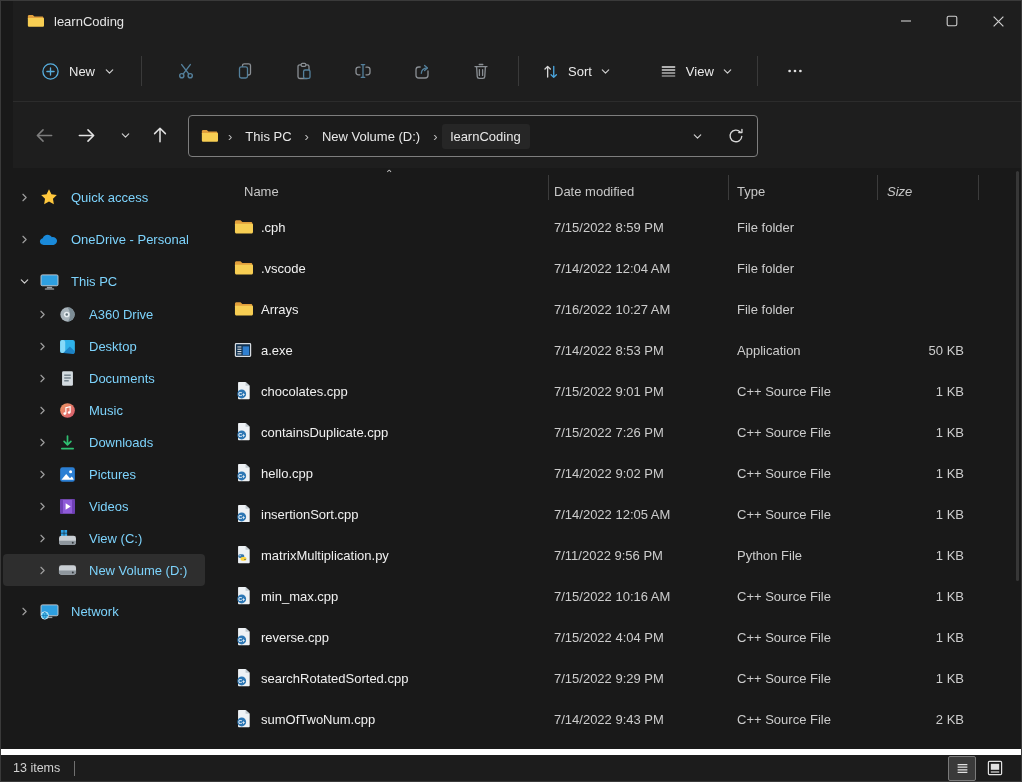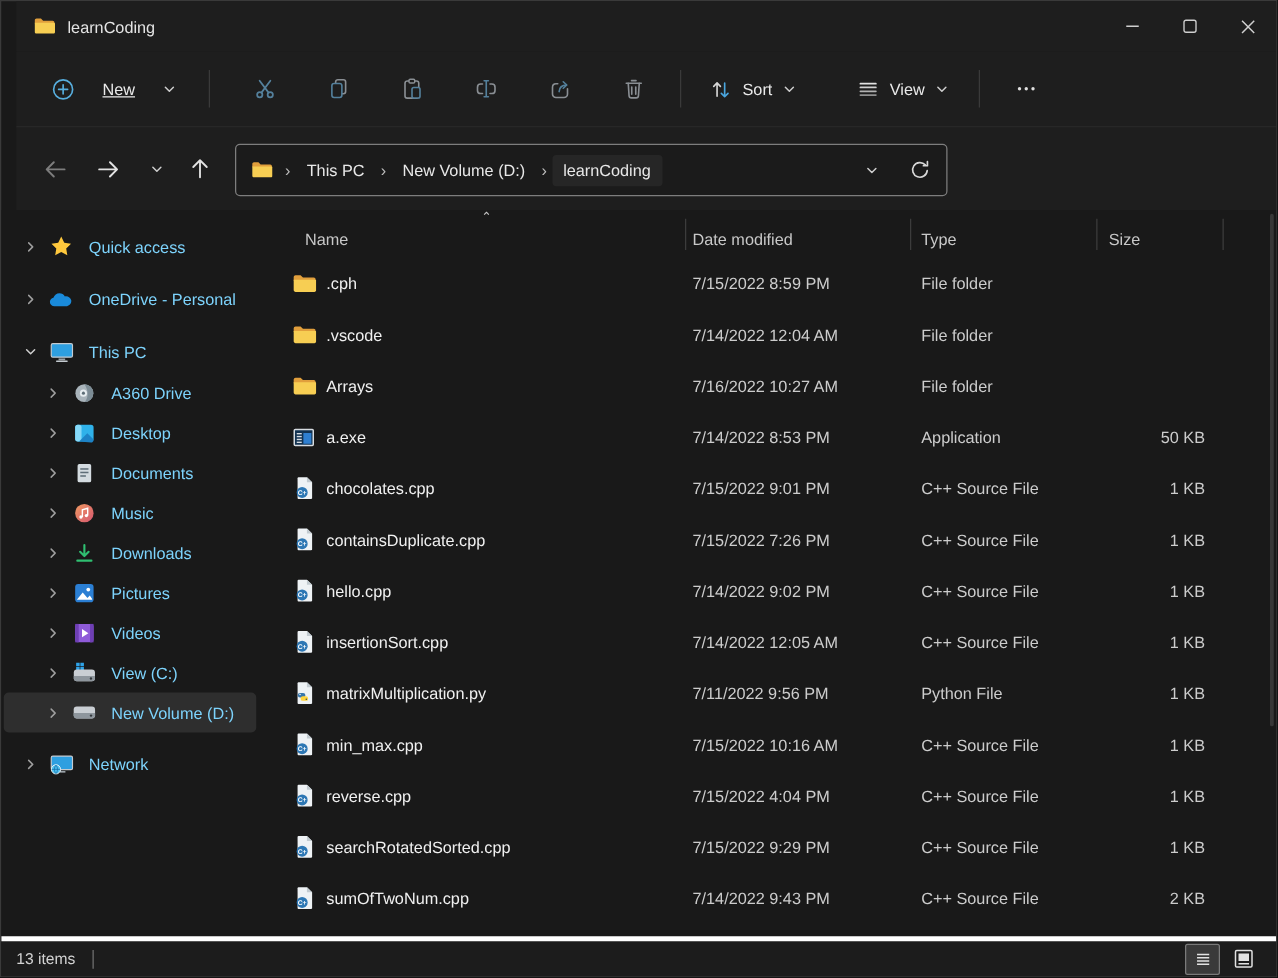--- a/index.html
+++ b/index.html
@@ -18,7 +18,7 @@
   
   .toolbar { height:60px; background:#1e1e1e; display:flex; align-items:center; padding-left:24px; }
   .toolbar button { background:transparent; border:none; color:#eaeaea; font:inherit; display:flex; align-items:center; }
-  .new-btn { gap:22px; padding:7px 12px 7px 4px; font-size:14px;text-decoration:underline; }
+  .new-btn { gap:9px; padding:7px 12px 7px 4px; font-size:14px; }
   .tb-divider { width:1px; height:30px; background:#3a3a3a; margin:0 14px; }
   .tb-divider2 { width:1px; height:30px; background:#3a3a3a; margin:0 8px; }
   .tb-icon-btn { width:59px; height:40px; justify-content:center; }

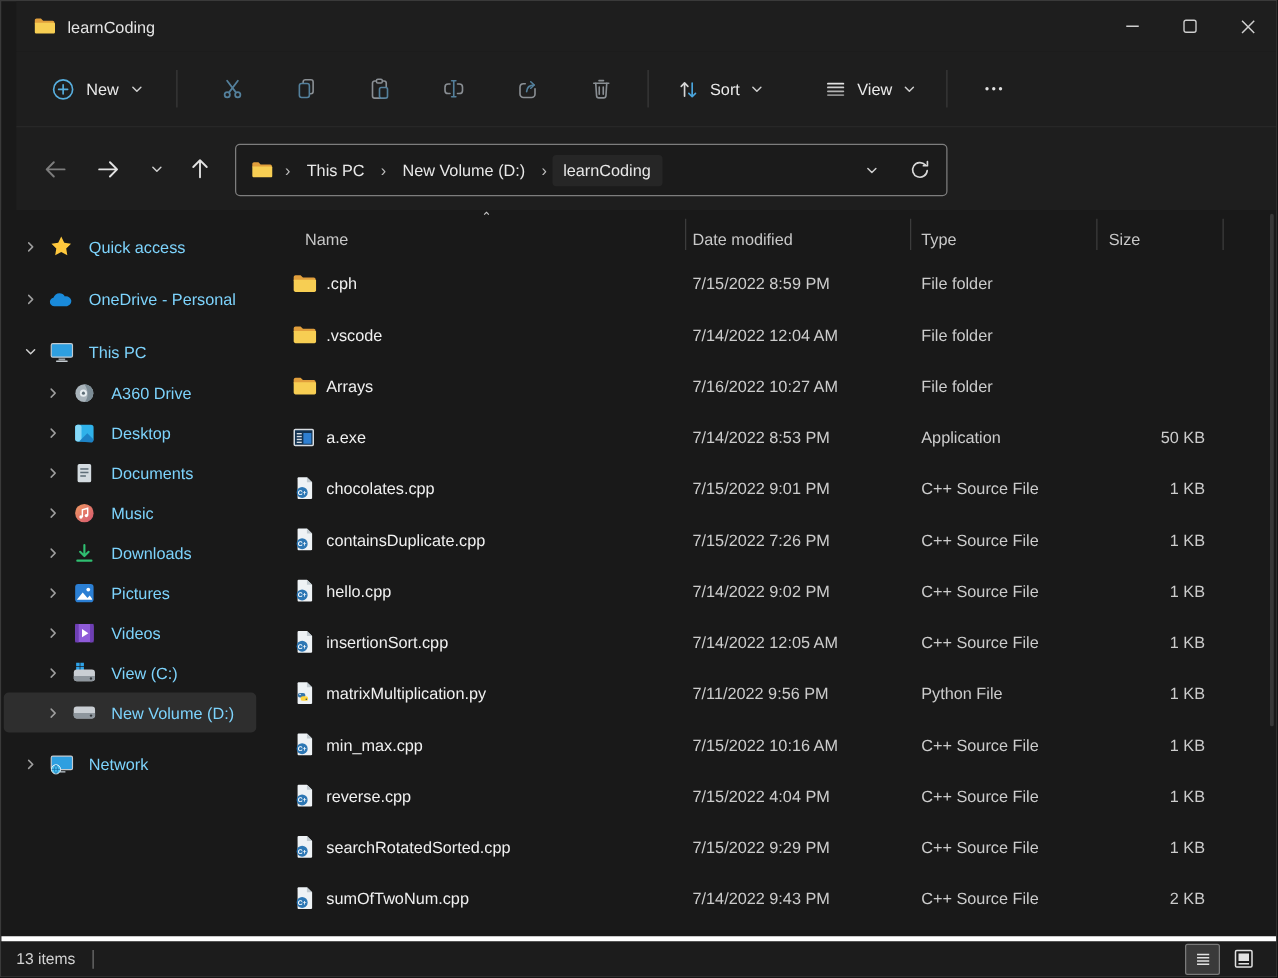--- a/index.html
+++ b/index.html
@@ -51,7 +51,7 @@
   .main { flex:1; position:relative; }
   .list-header { position:relative; height:38px; color:#c8c8c8; }
   .hdr-cell { position:absolute; bottom:7px; font-size:13px; }
-  .hdr-name { left:37px; } .hdr-date { left:347px; } .hdr-type { left:530px; } .hdr-size { left:680px; }
+  .hdr-name { left:37px; } .hdr-date { left:347px; } .hdr-type { left:530px; } .hdr-size { left:680px;font-style:italic; }
   .sort-caret { position:absolute; top:0px; left:178px; color:#c8c8c8; font-size:10px; }
   .hdr-div { position:absolute; top:7px; width:1px; height:25px; background:#3c3c3c; }
   .file-row { position:relative; height:41px; }

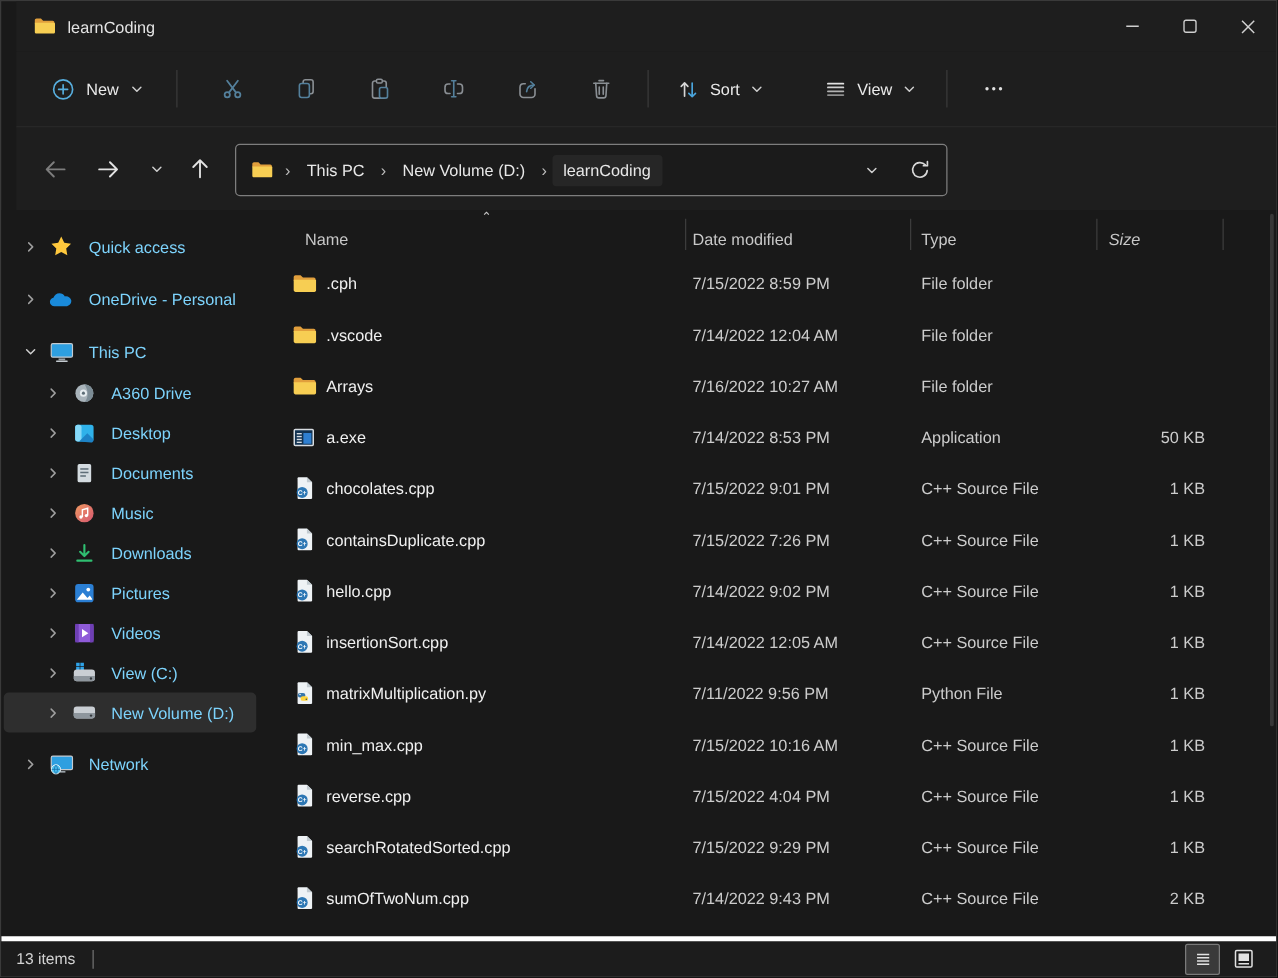--- a/index.html
+++ b/index.html
@@ -62,7 +62,7 @@
   .f-size { position:absolute; left:600px; width:157px; text-align:right; top:50%; transform:translateY(-50%); color:#cccccc; }
   .scroll-thumb { position:absolute; right:2px; top:170px; width:3px; height:410px; background:#505050; border-radius:2px; opacity:.55; }
   
-  .statusbar { position:absolute; left:0; right:0; bottom:0; height:32px; background:#1c1c1c; border-top:4px solid #ffffff; display:flex; align-items:center; padding:0 12px; }
+  .statusbar { position:absolute; left:0; right:0; bottom:0; height:32px; background:#1c1c1c; border-top:6px solid #ffffff; display:flex; align-items:center; padding:0 12px; }
   .status-count { color:#d2d2d2; font-size:12.5px; }
   .status-div { width:1px; height:15px; background:#707070; margin-left:14px; }
   .status-right { margin-left:auto; display:flex; align-items:center; gap:5px; }

